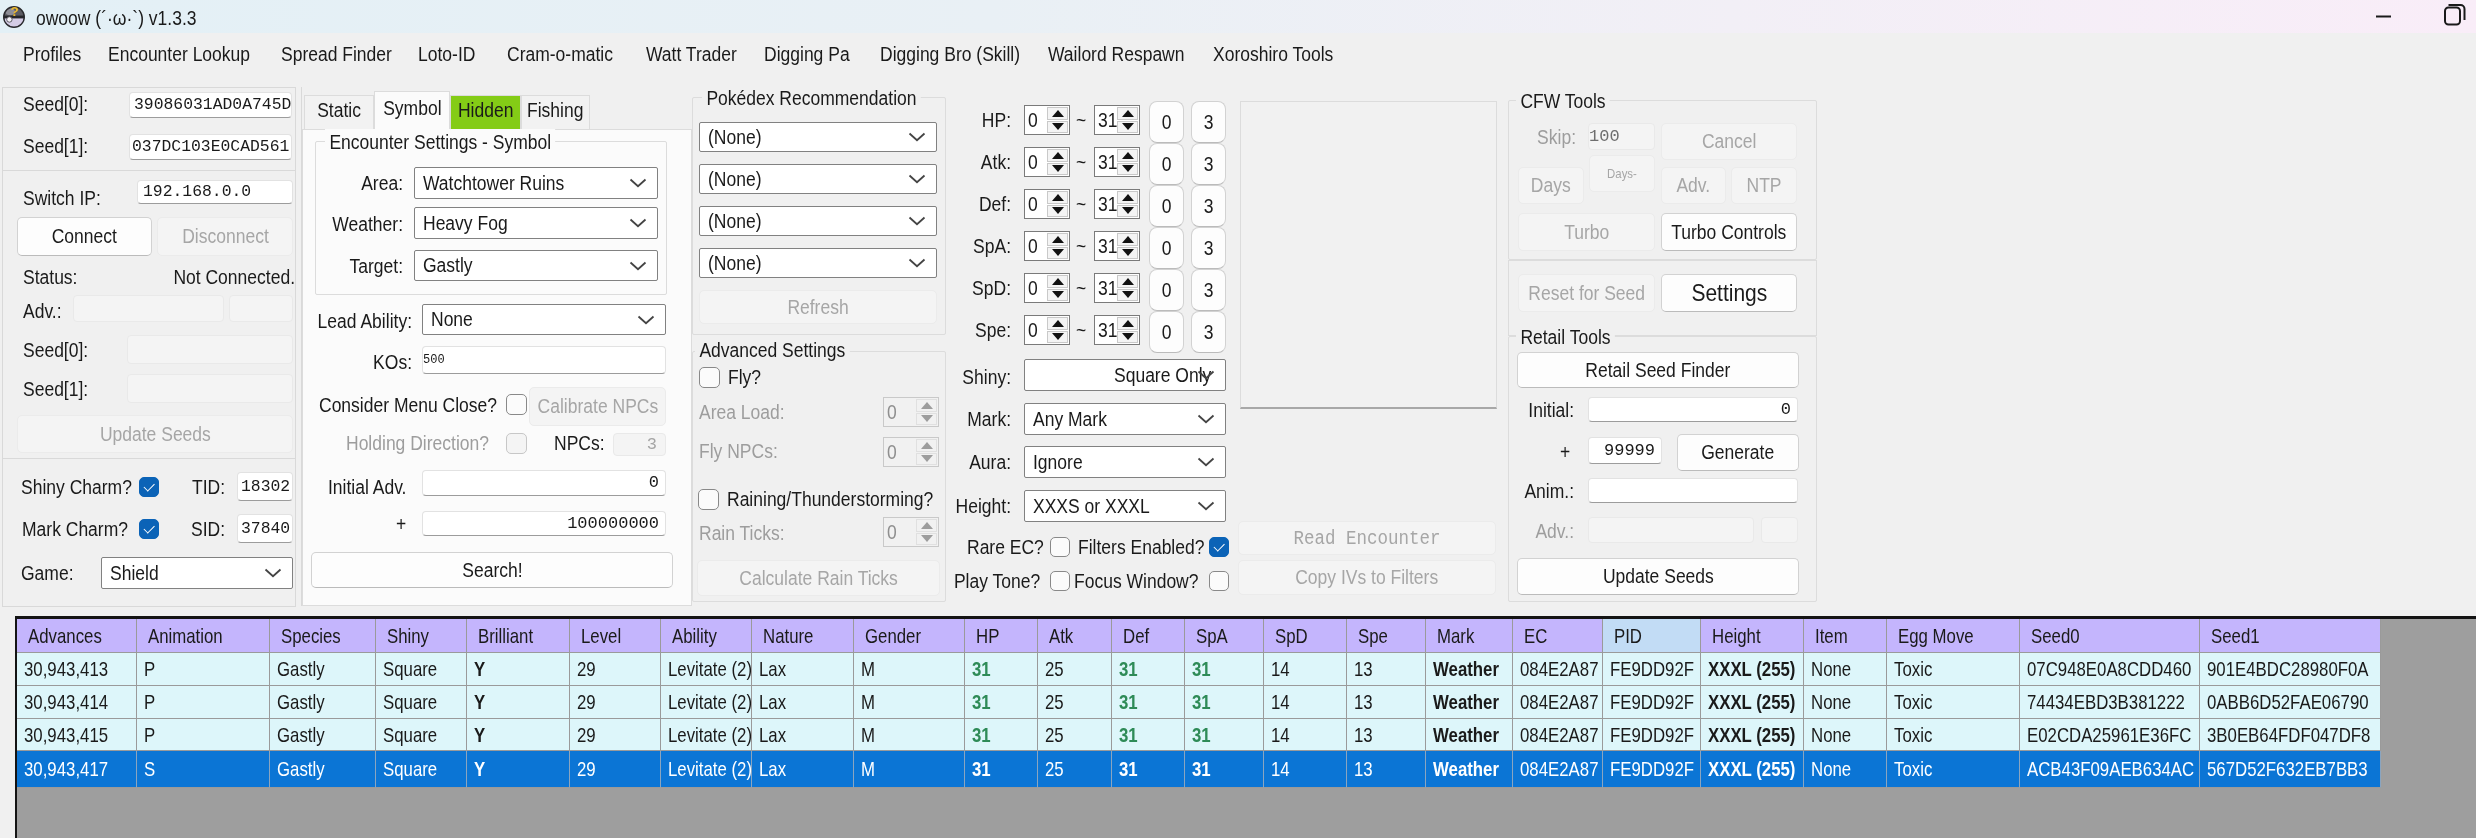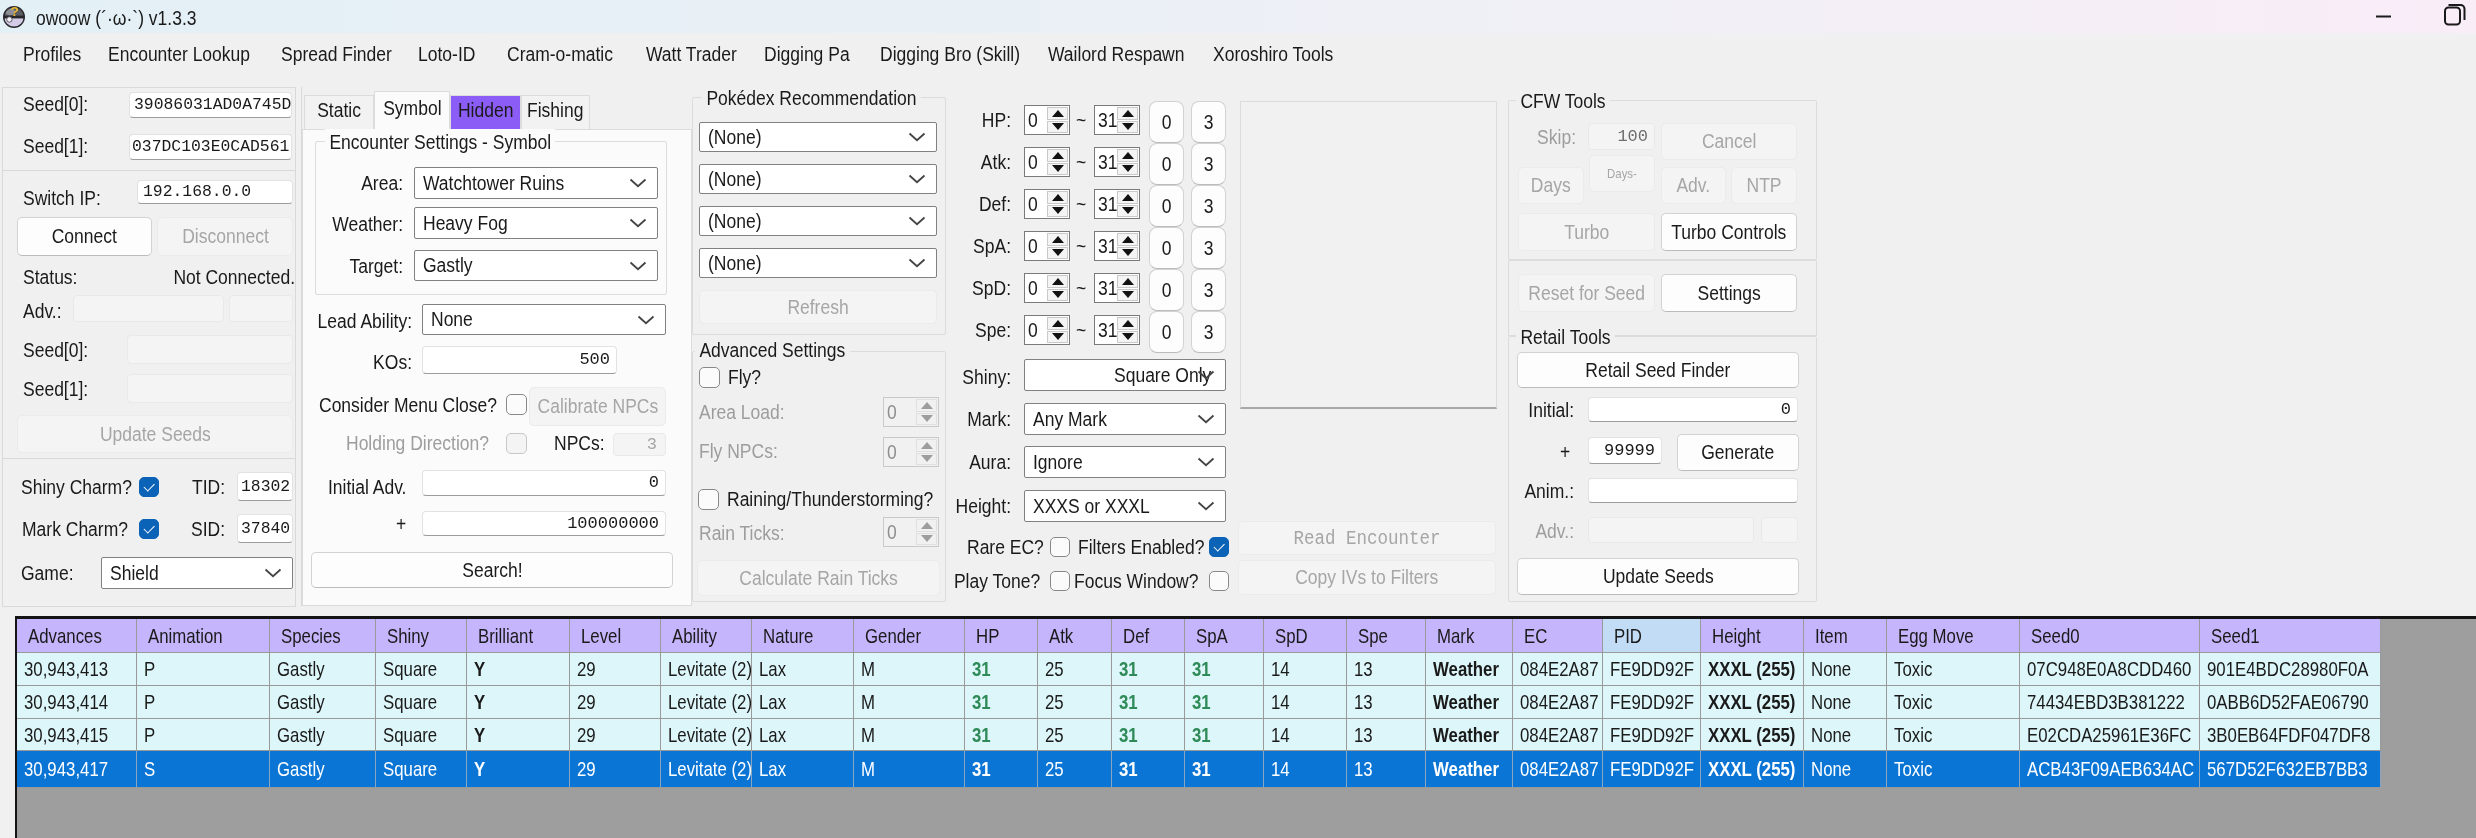--- a/index.html
+++ b/index.html
@@ -130,7 +130,7 @@
 <div class="ab" style="left:374px;top:91px;width:76px;height:38px;background:#fbfbfb;border:1px solid #dcdcdc;border-bottom:none;display:flex;align-items:center;justify-content:center;padding-bottom:4px;font-size:20px;z-index:2;">
     <span class="sx">Symbol</span>
   </div>
-<div class="ab" style="left:450px;top:95px;width:71px;height:34px;background:#8b5cf6;border:1px solid #dcdcdc;border-bottom:none;display:flex;align-items:center;justify-content:center;padding-bottom:4px;font-size:20px;">
+<div class="ab" style="left:450px;top:95px;width:71px;height:34px;background:#84cc16;border:1px solid #dcdcdc;border-bottom:none;display:flex;align-items:center;justify-content:center;padding-bottom:4px;font-size:20px;">
     <span class="sx">Hidden</span>
   </div>
 <div class="ab" style="left:521px;top:95px;width:69px;height:34px;background:#f2f2f2;border:1px solid #dcdcdc;border-bottom:none;display:flex;align-items:center;justify-content:center;padding-bottom:4px;font-size:20px;">

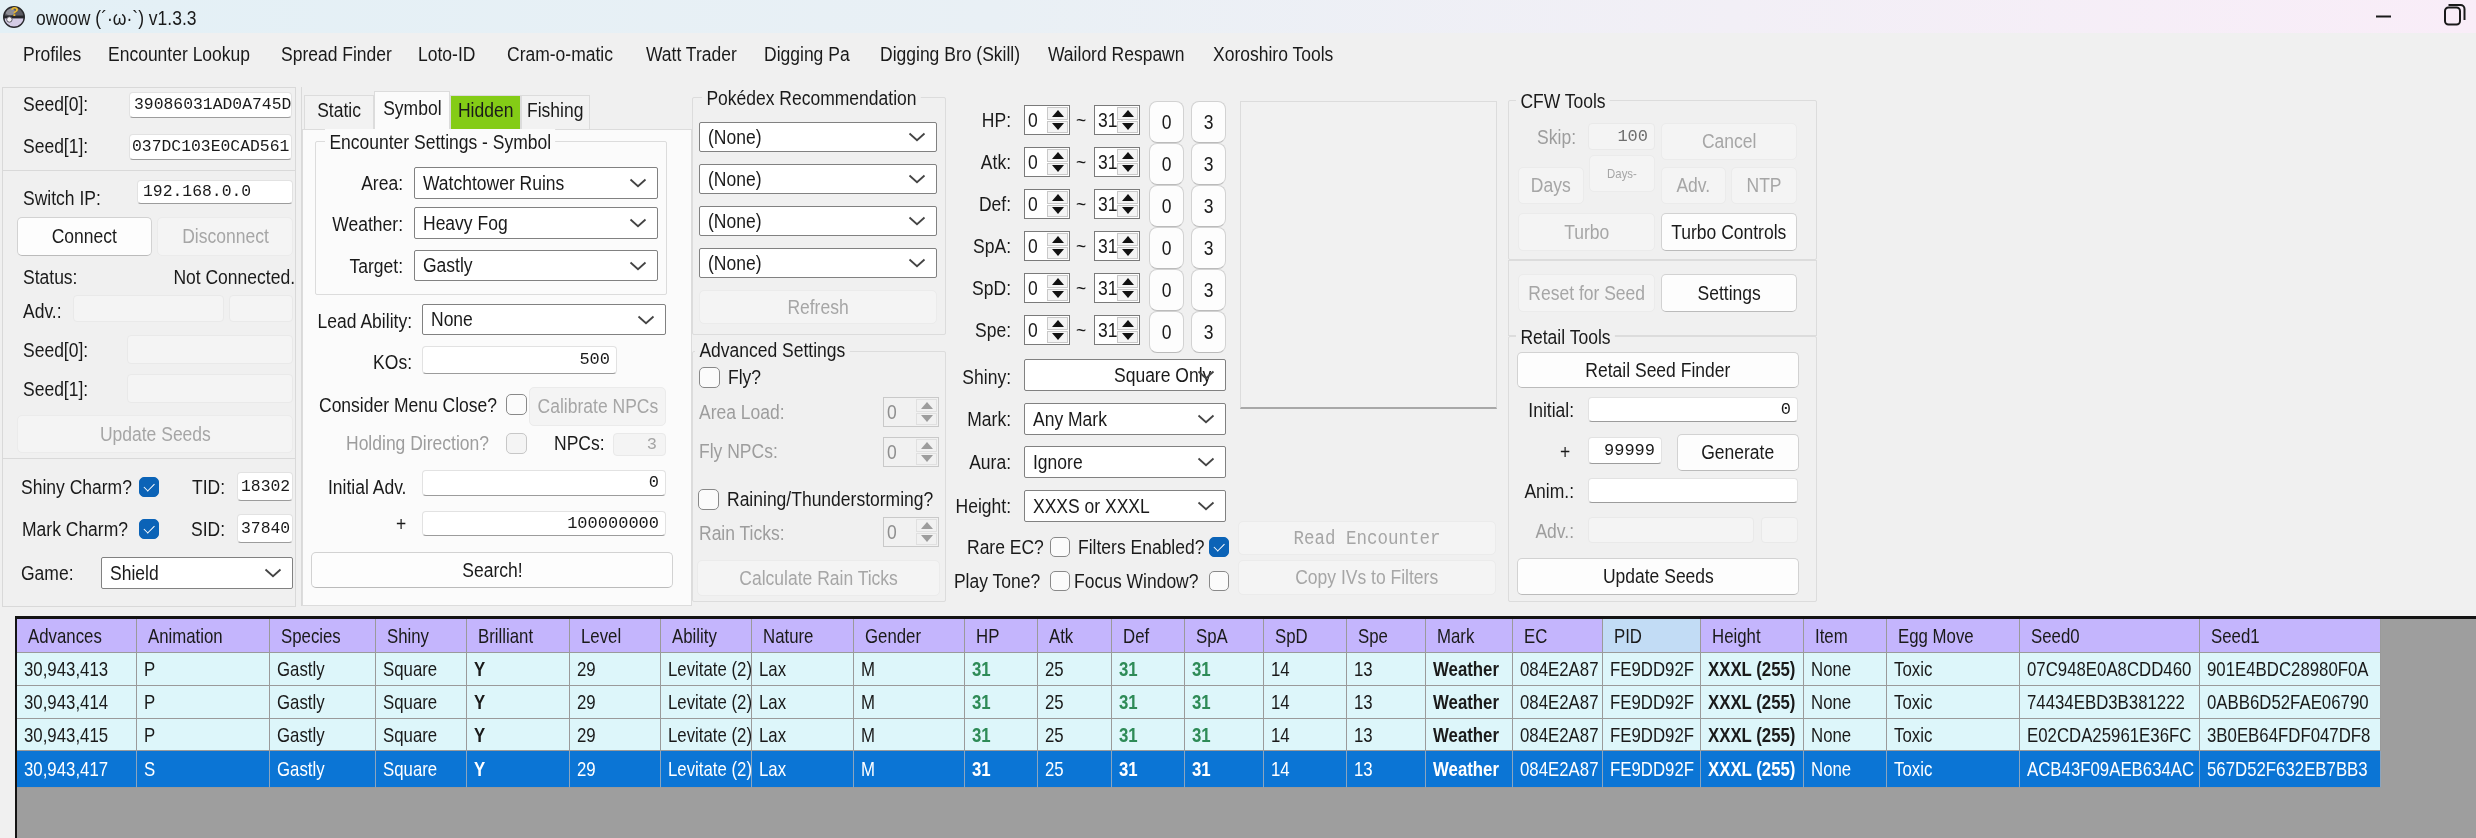--- a/index.html
+++ b/index.html
@@ -484,7 +484,7 @@
 <div class="grp" style="left:1508px;top:100px;width:309px;height:160px;"></div>
 <div class="lbl" style="left:1516px;top:88px;background:#f0f0f0;padding:0 5px;font-size:20px;z-index:3;">CFW Tools</div>
 <div class="lbl glbl ra" style="left:1531px;top:124px;width:45px;text-align:right;">Skip:</div>
-<div class="wtb dis mono" style="left:1588px;top:123px;width:67px;height:27px;line-height:25px;text-align:right;padding-right:6px;font-size:17px;"><span style="color:#6e6e6e">100</span></div>
+<div class="wtb dis mono" style="left:1588px;top:123px;width:67px;height:27px;line-height:25px;text-align:left;padding-right:6px;font-size:17px;"><span style="color:#6e6e6e">100</span></div>
 <div class="wbtn dis" style="left:1661px;top:123px;width:136px;height:37px;font-size:20px;">
     <span class="sx">Cancel</span>
   </div>

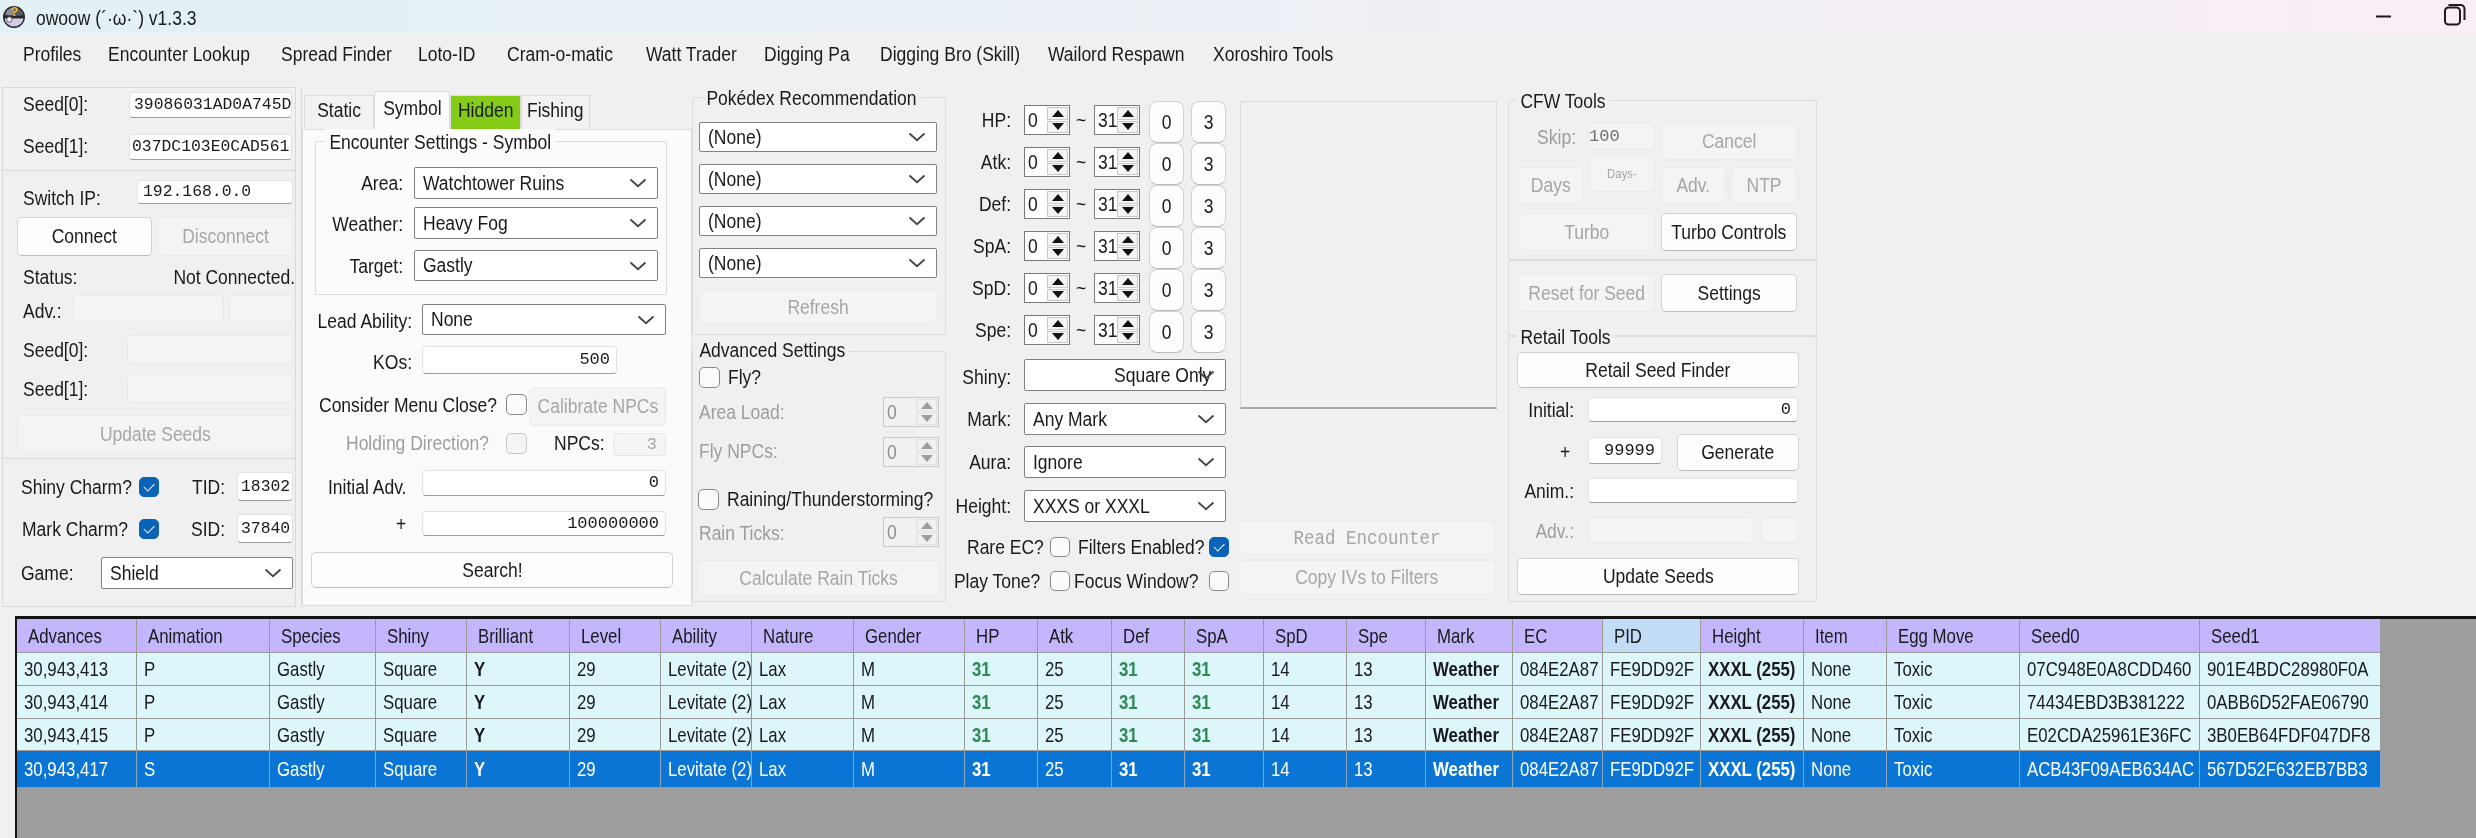--- a/index.html
+++ b/index.html
@@ -510,7 +510,7 @@
 <div class="wbtn dis" style="left:1518px;top:274px;width:137px;height:38px;font-size:20px;">
     <span class="sx">Reset for Seed</span>
   </div>
-<div class="wbtn" style="left:1661px;top:274px;width:136px;height:38px;font-size:20px;">
+<div class="wbtn" style="left:1661px;top:274px;width:136px;height:38px;font-size:24px;">
     <span class="sx">Settings</span>
   </div>
 <div class="grp" style="left:1508px;top:336px;width:309px;height:266px;"></div>

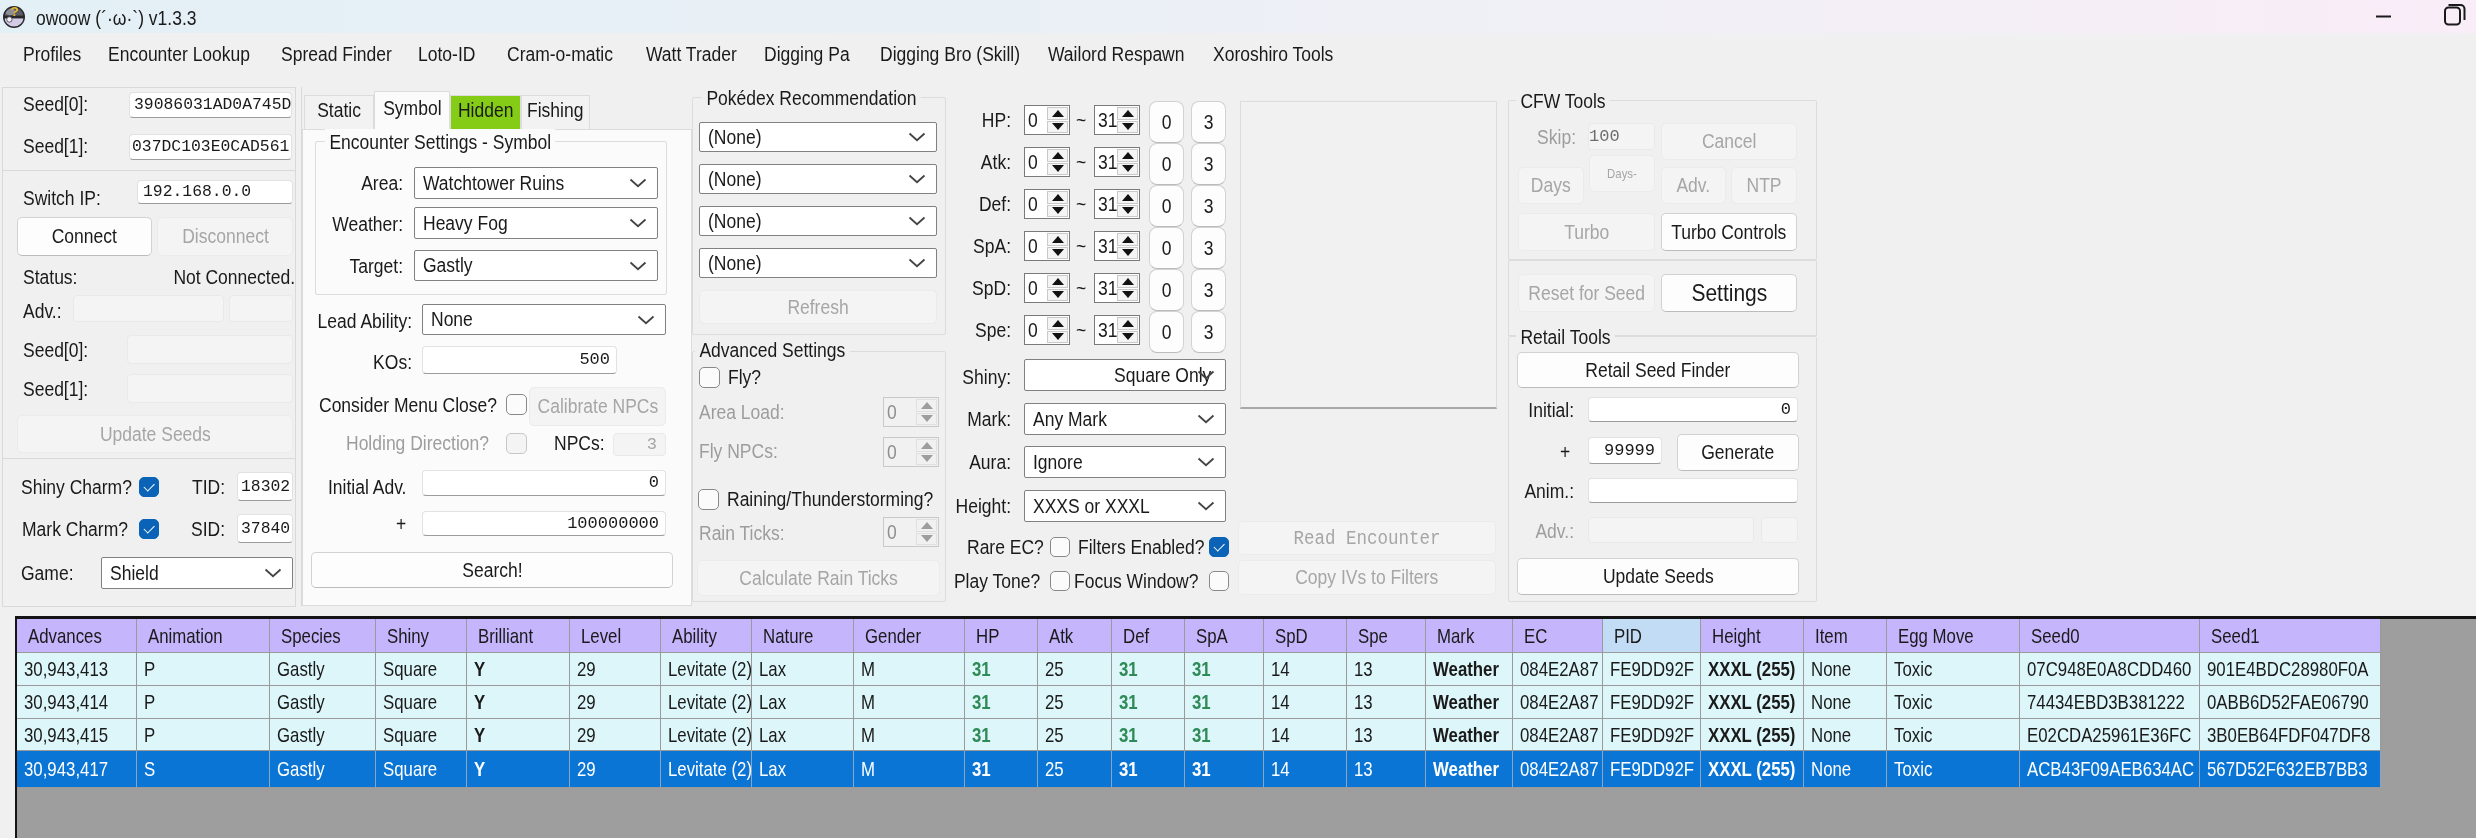--- a/index.html
+++ b/index.html
@@ -167,7 +167,7 @@
     </svg>
   </div>
 <div class="lbl ra" style="left:317px;top:349px;width:95px;text-align:right;">KOs:</div>
-<div class="wtb mono" style="left:422px;top:346px;width:195px;height:28px;line-height:26px;text-align:right;padding-right:6px;font-size:17px;">500</div>
+<div class="wtb mono" style="left:422px;top:346px;width:244px;height:28px;line-height:26px;padding-right:6px;font-size:12px;">500</div>
 <div class="lbl" style="left:319px;top:392px;">Consider Menu Close?</div>
 <div class="ckb" style="left:506px;top:394px;width:21px;height:21px;"></div>
 <div class="wbtn dis" style="left:529px;top:387px;width:137px;height:39px;font-size:20px;">

